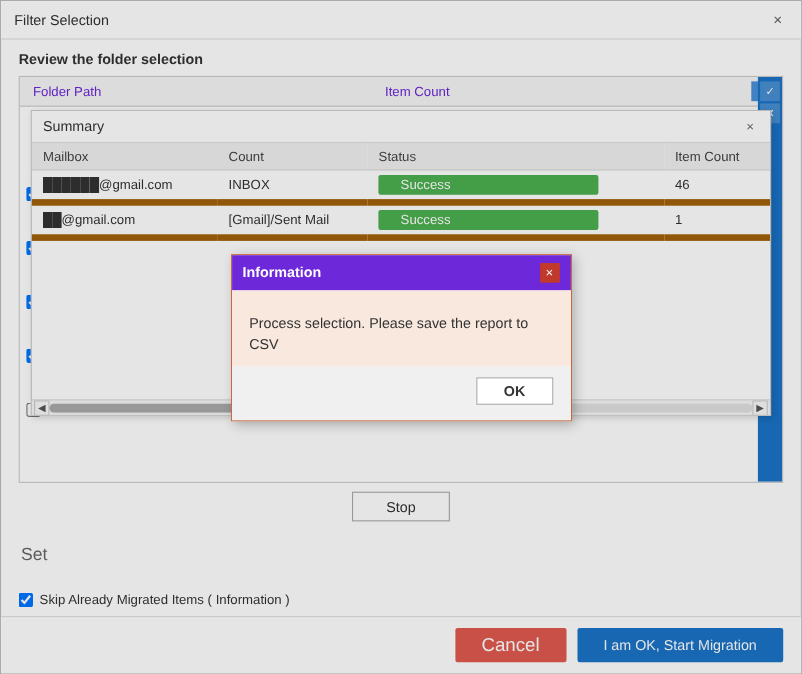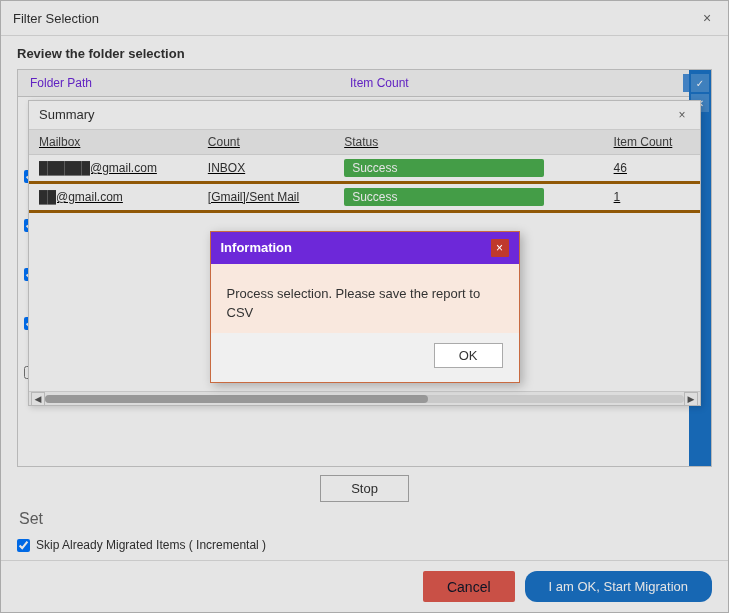--- a/index.html
+++ b/index.html
@@ -138,7 +138,6 @@
       width: 100%;
       border-collapse: collapse;
       font-size: 12px;
-      text-decoration: underline;
     }
     .summary-table th {
       background: #f0f0f0;

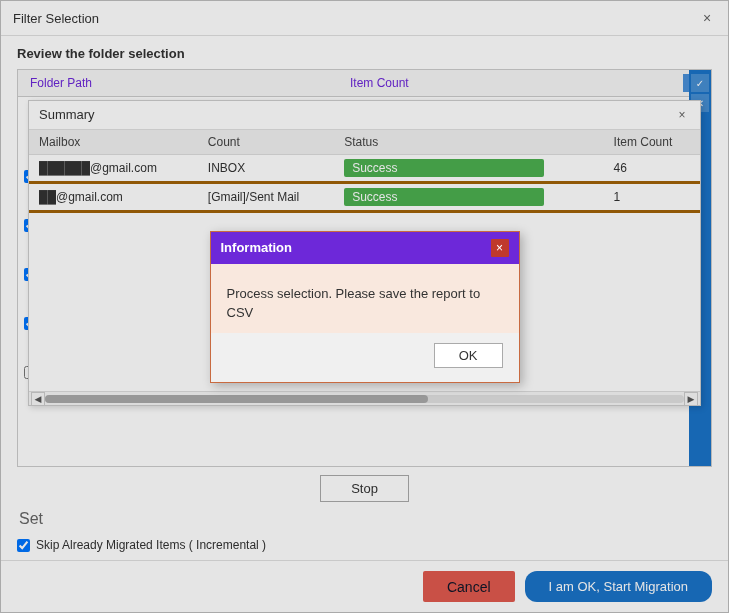--- a/index.html
+++ b/index.html
@@ -149,7 +149,7 @@
     }
     .summary-table td {
       padding: 4px 10px;
-      border-bottom: 3px solid #a16207;
+      border-bottom: 6px solid #a16207;
       color: #333;
     }
 

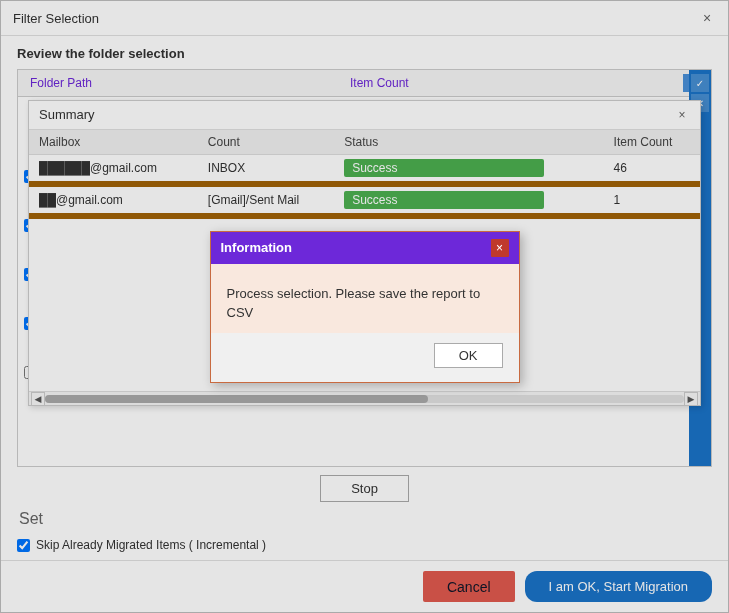--- a/index.html
+++ b/index.html
@@ -156,7 +156,7 @@
     .status-success {
       background: #4caf50;
       color: #fff;
-      padding: 2px 8px;
+      padding: 2px 20px;
       border-radius: 2px;
       display: inline-block;
       min-width: 200px;

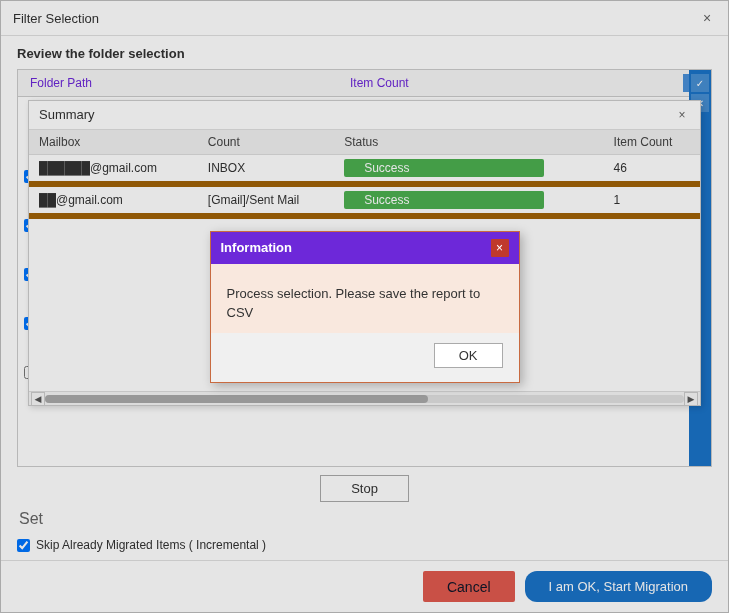--- a/index.html
+++ b/index.html
@@ -366,6 +366,7 @@
       cursor: pointer;
       font-size: 13px;
       color: #333;
+      font-weight: bold;
     }
 
     .set-label {

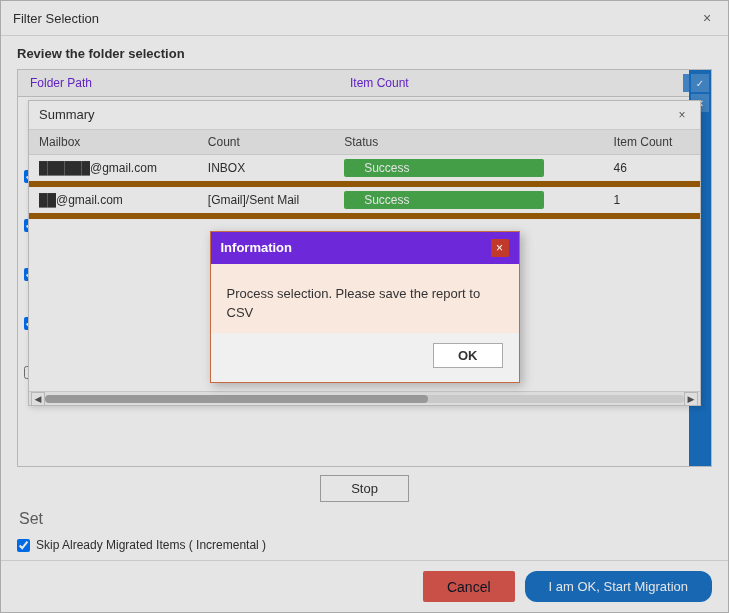--- a/index.html
+++ b/index.html
@@ -203,7 +203,7 @@
       padding: 8px 16px;
       display: flex;
       flex-direction: column;
-      gap: 8px;
+      gap: 22px;
     }
 
     .stop-btn-row {

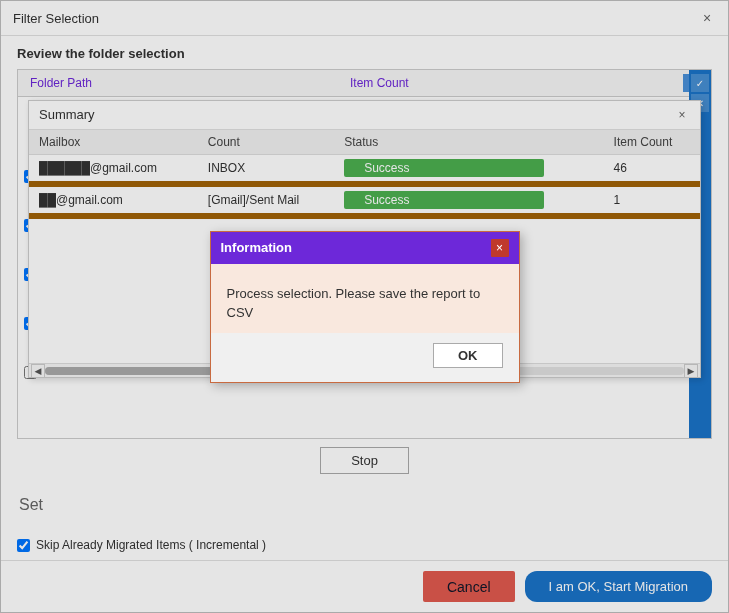--- a/index.html
+++ b/index.html
@@ -468,7 +468,7 @@
     </div>
     <div class="checkbox-row">
       <input type="checkbox" checked="" style="">
-      <label class="checkbox-label">Skip Already Migrated Items ( Incremental )</label>
+      <label class="checkbox-label">Skip Already Migrated Items ( Information )</label>
     </div>
   </div>
 

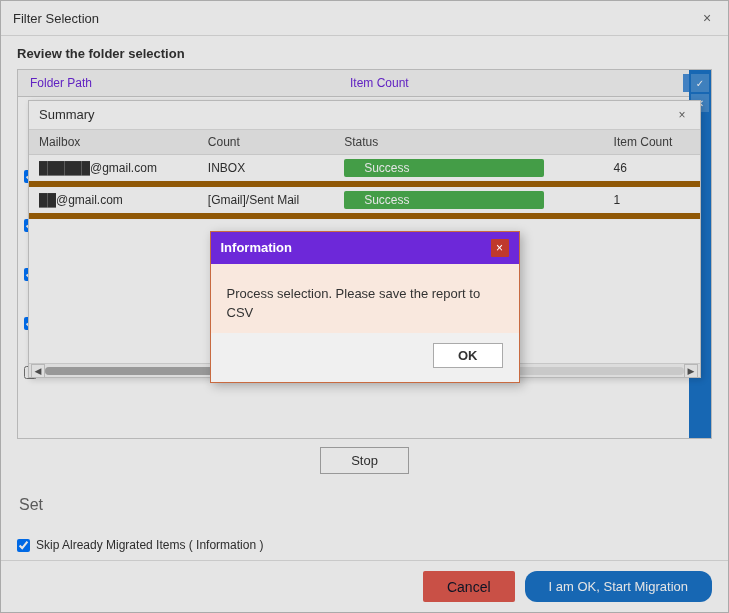--- a/index.html
+++ b/index.html
@@ -251,11 +251,11 @@
 
     .btn-cancel {
       background: #e05a4e;
-      color: #0f172a;
+      color: #ffffff;
       border: none;
       padding: 4px 24px;
       cursor: pointer;
-      font-size: 14px;
+      font-size: 17px;
       border-radius: 2px;
     }
 

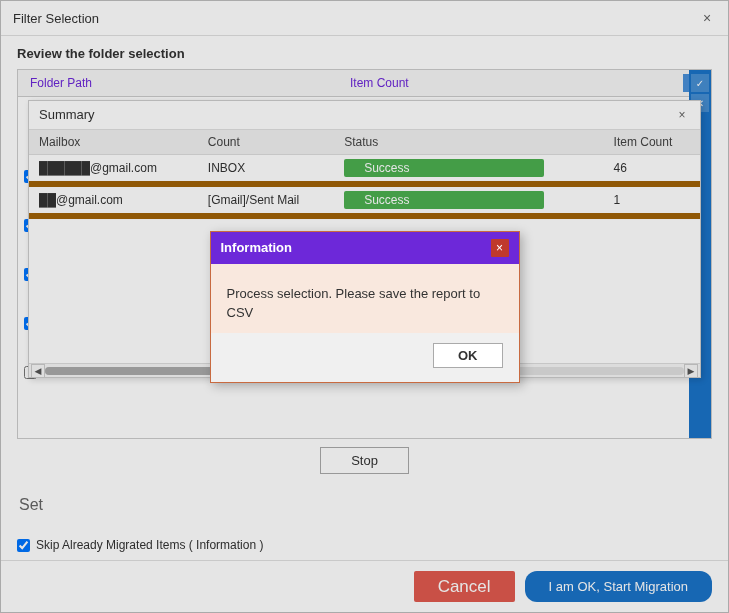--- a/index.html
+++ b/index.html
@@ -266,7 +266,7 @@
       padding: 8px 24px;
       cursor: pointer;
       font-size: 13px;
-      border-radius: 12px;
+      border-radius: 2px;
     }
 
     

